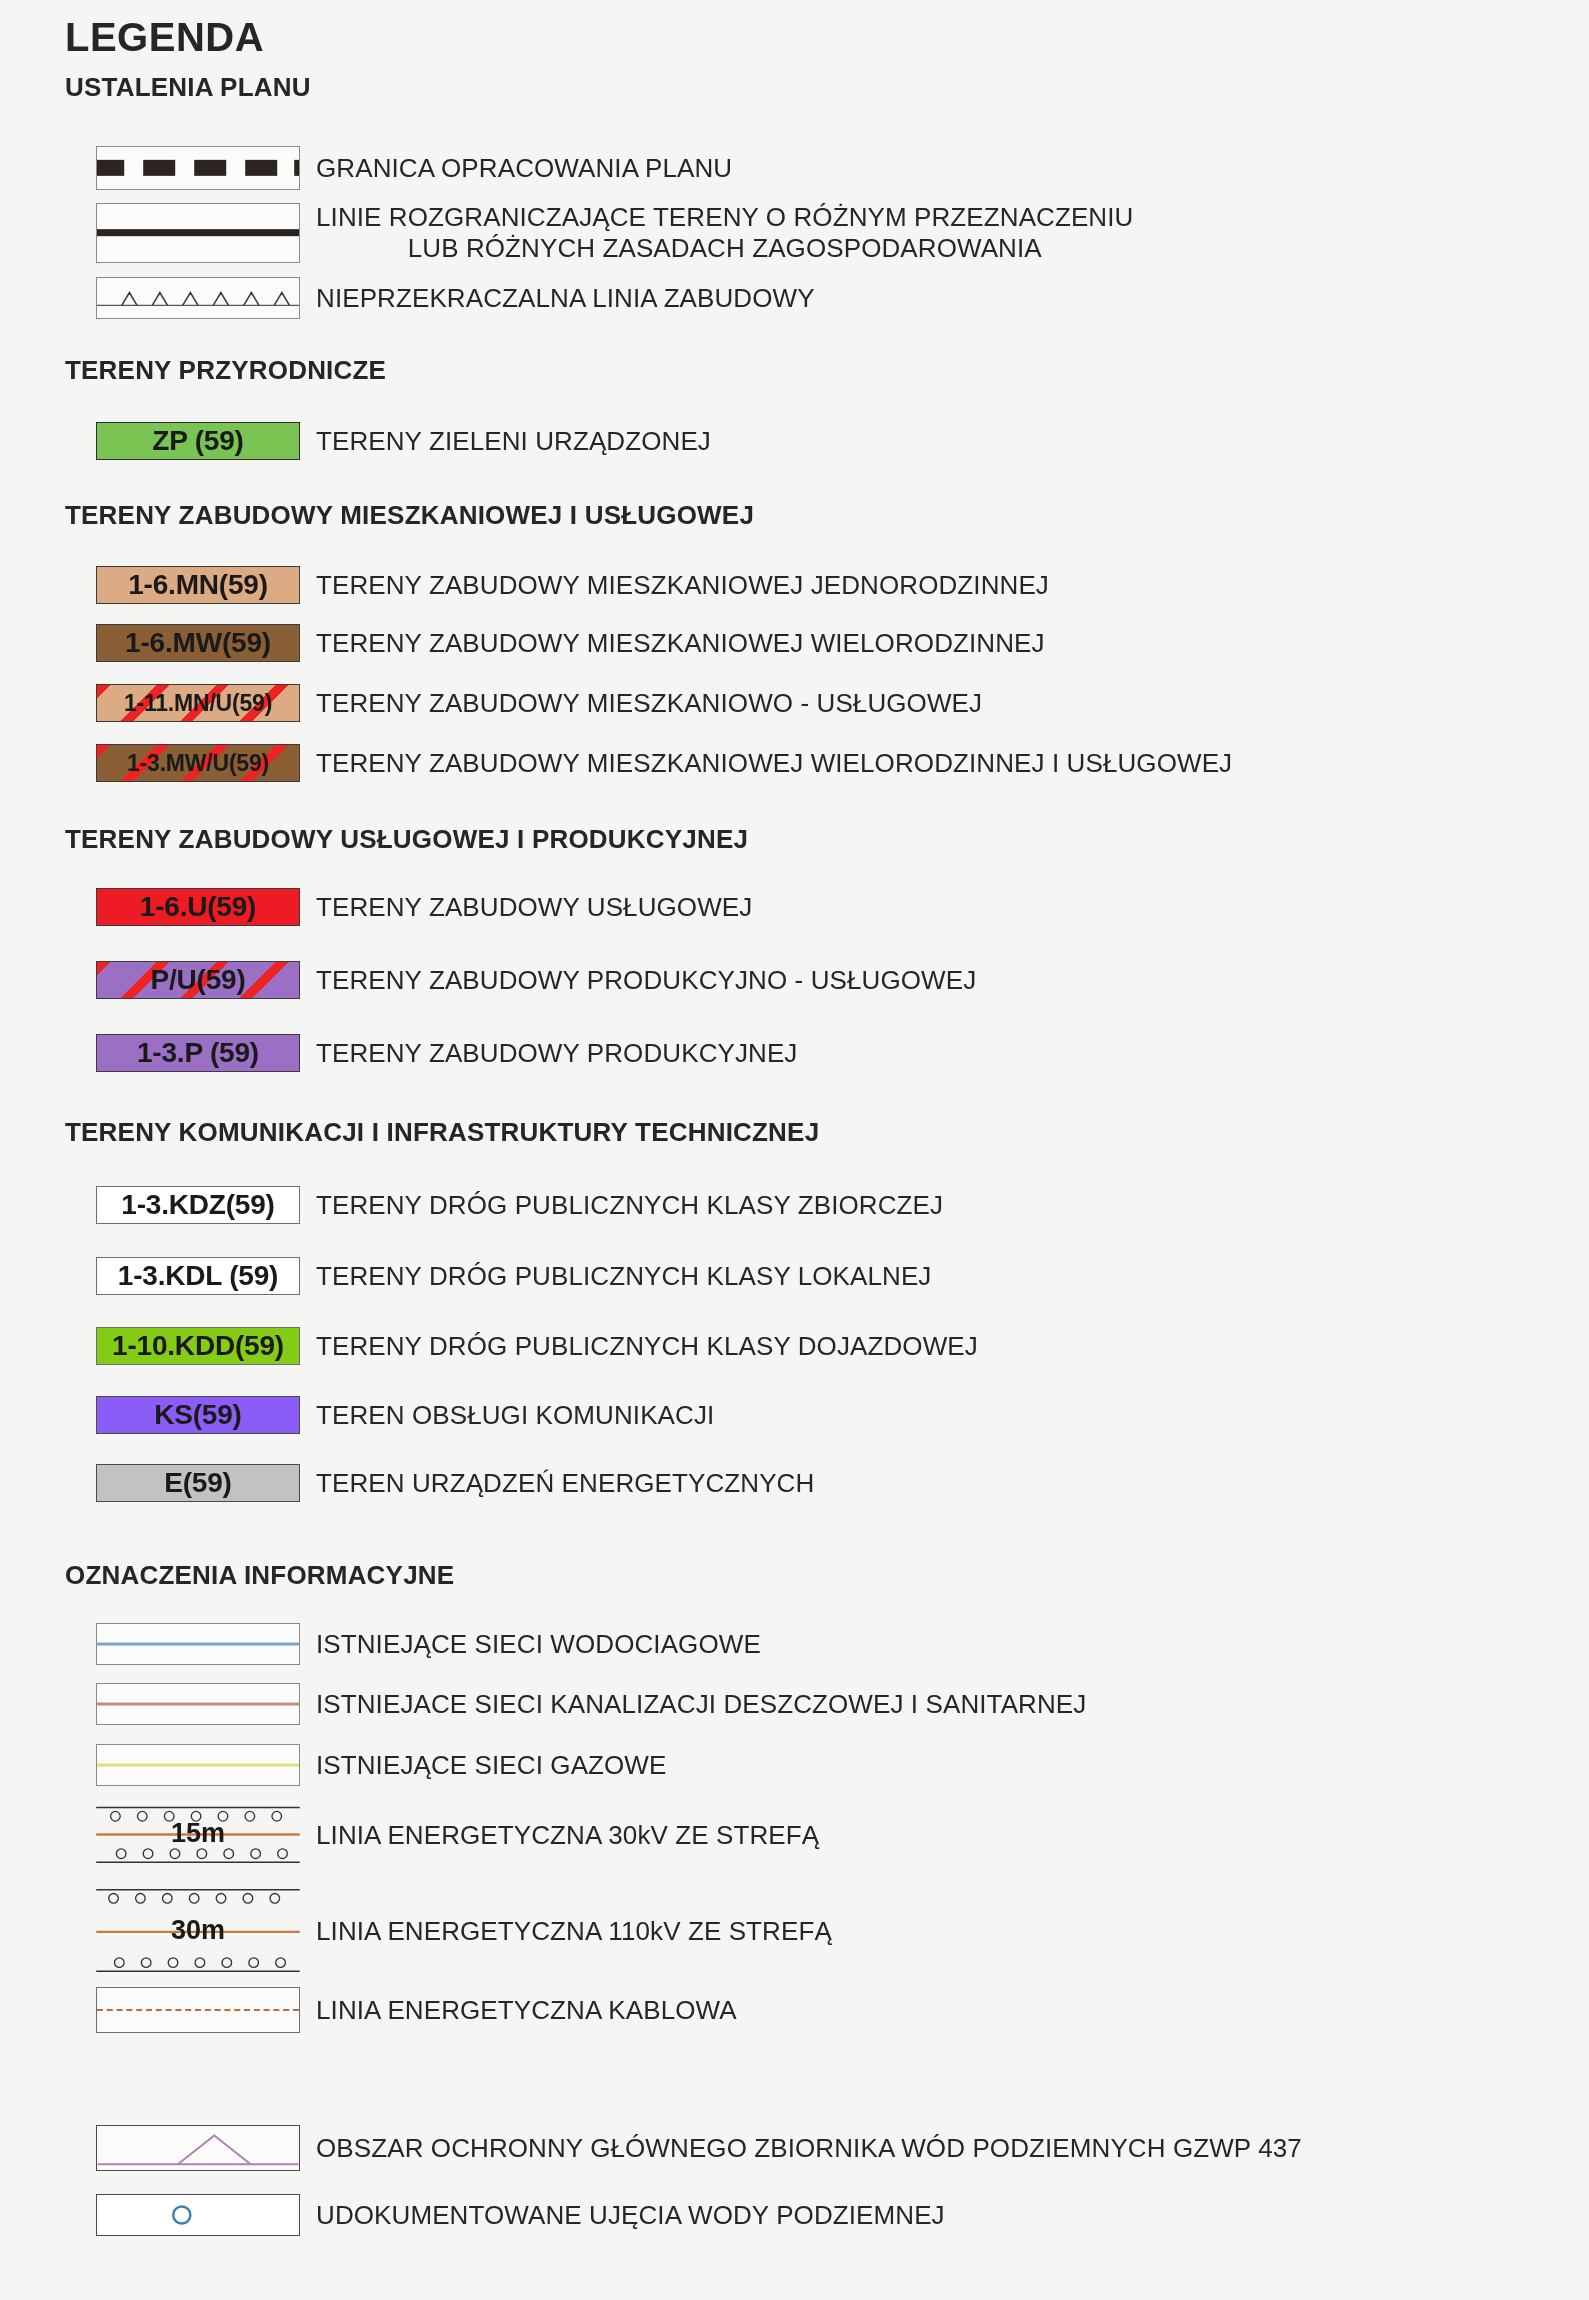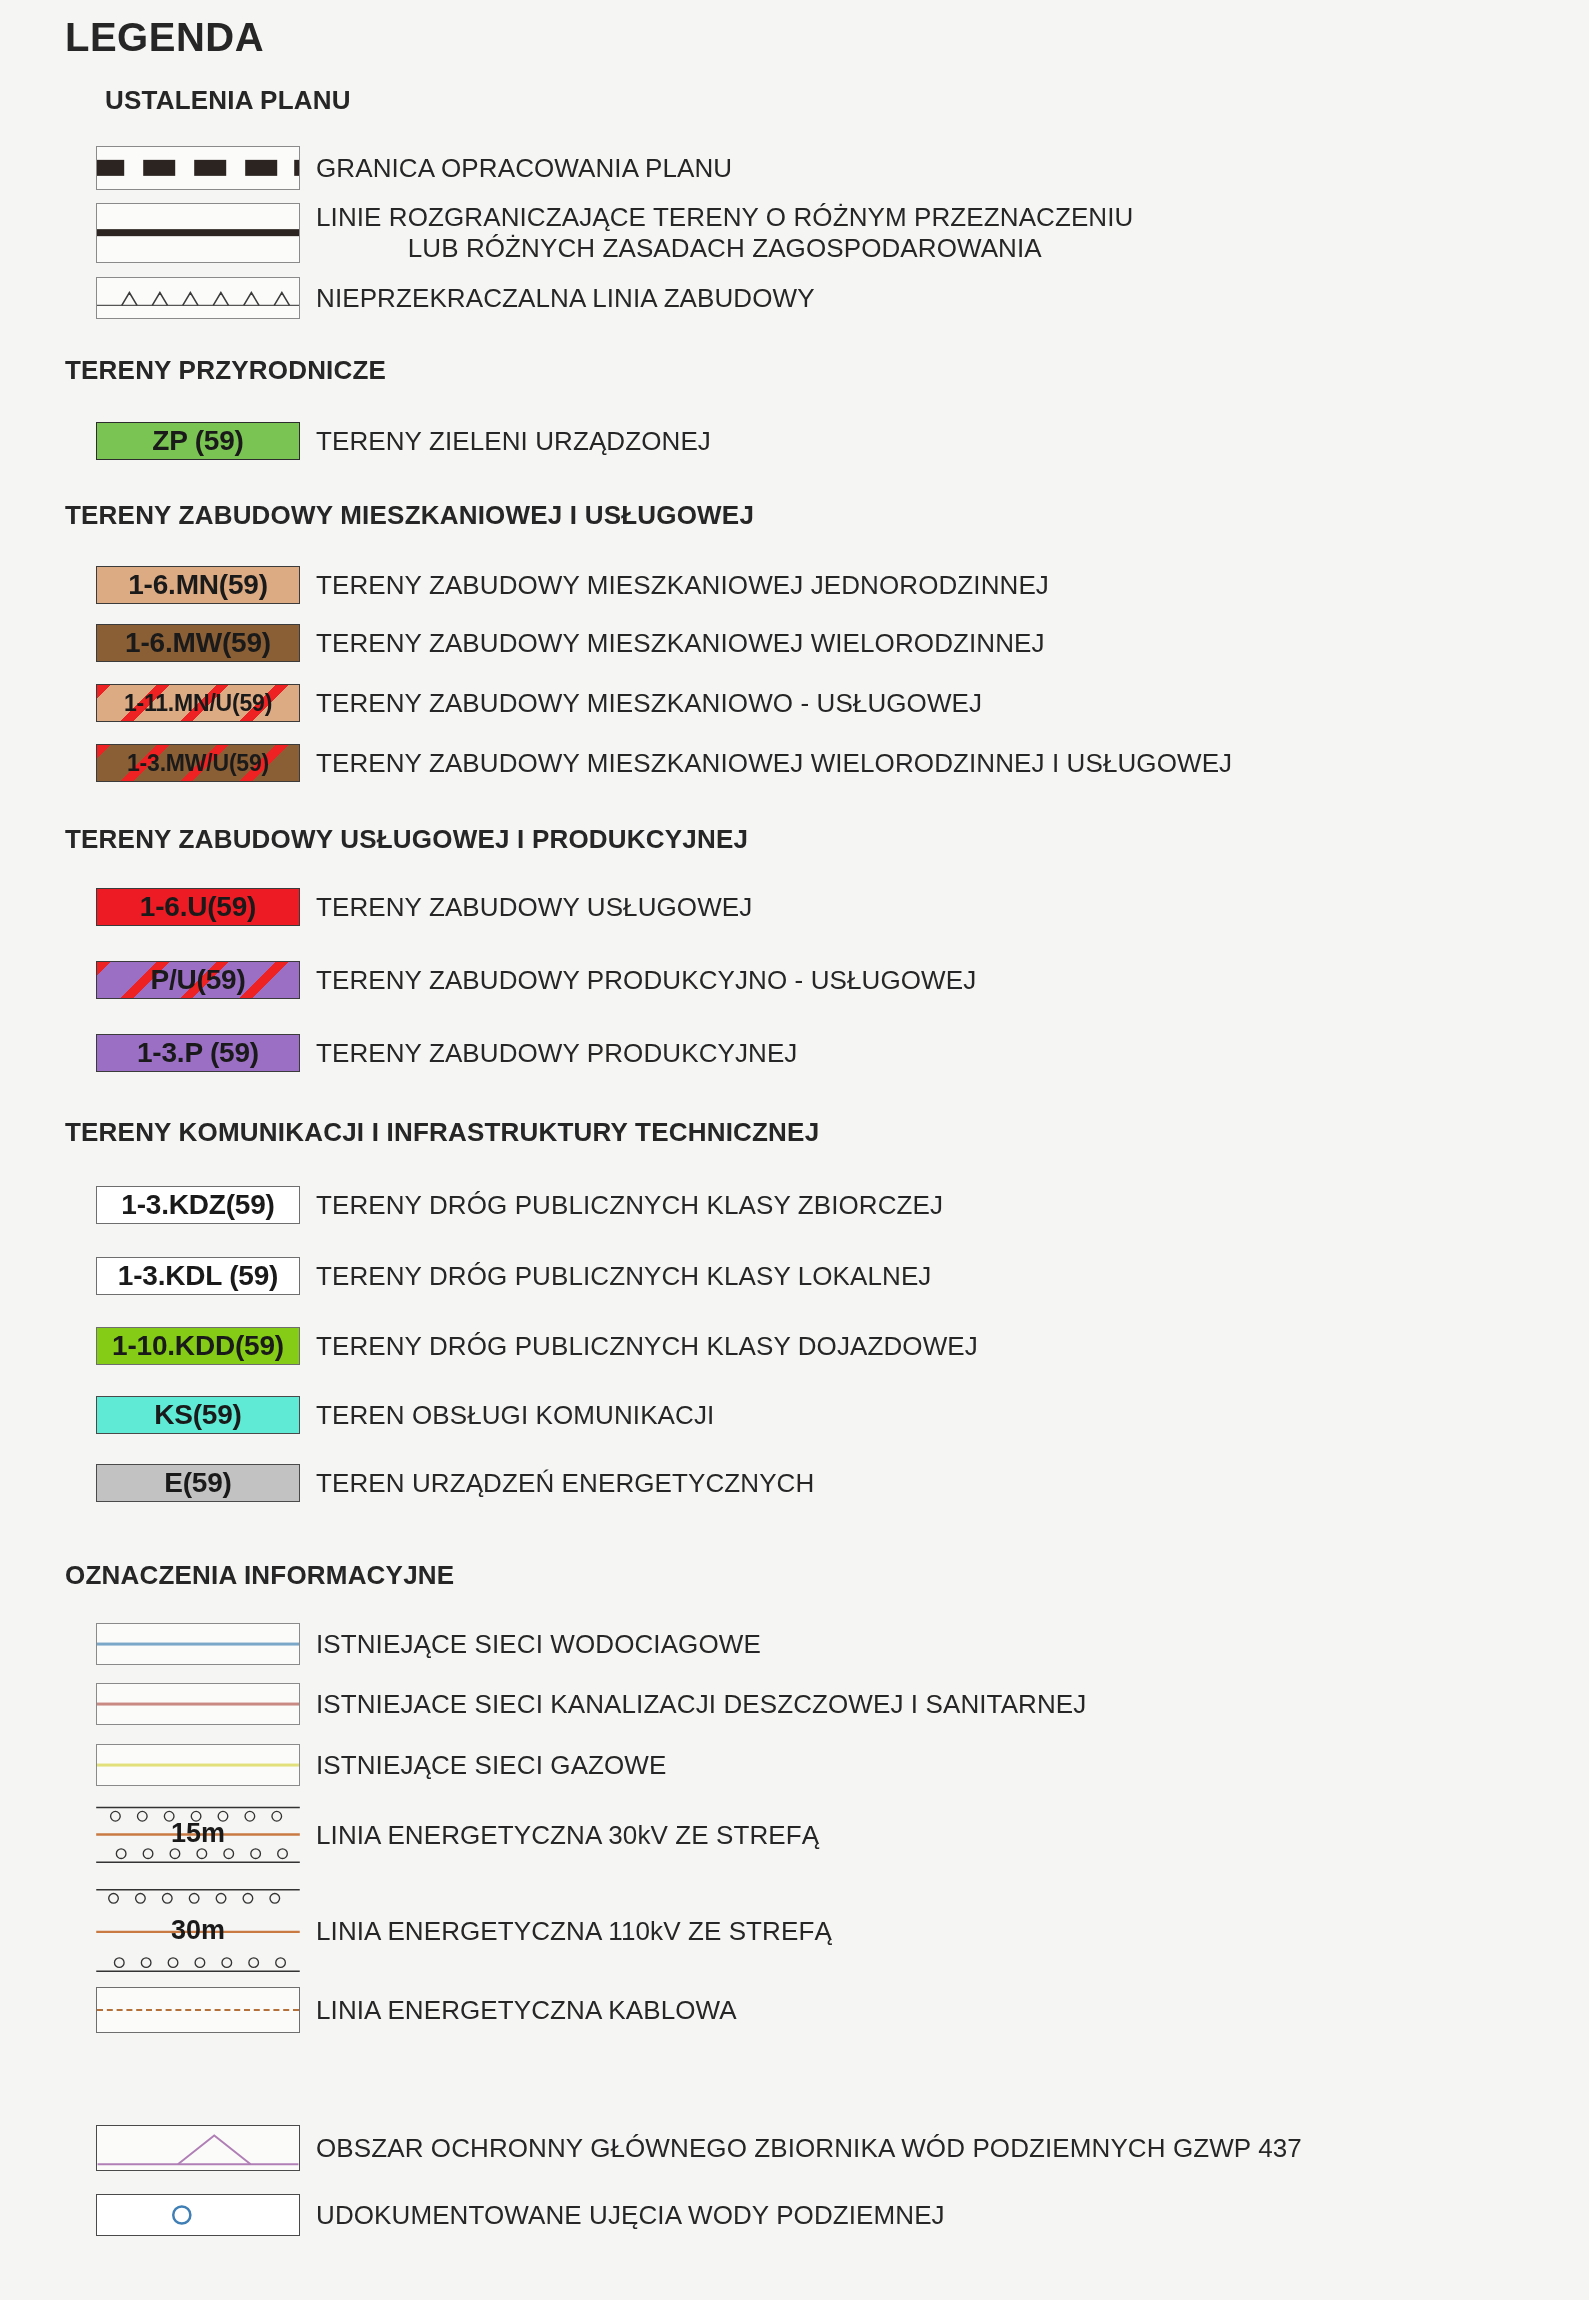--- a/index.html
+++ b/index.html
@@ -157,7 +157,7 @@
 <div class="page">
   <div class="legend-title">LEGENDA</div>
 
-  <div style="position:absolute; left:65px; top:85px;margin-left:40px;" class="section-head">USTALENIA PLANU</div>
+  <div style="position:absolute; left:65px; top:72px;" class="section-head">USTALENIA PLANU</div>
 
   <div style="position:absolute; left:58px; top:146px;" class="row">
     <div class="sym-cell">

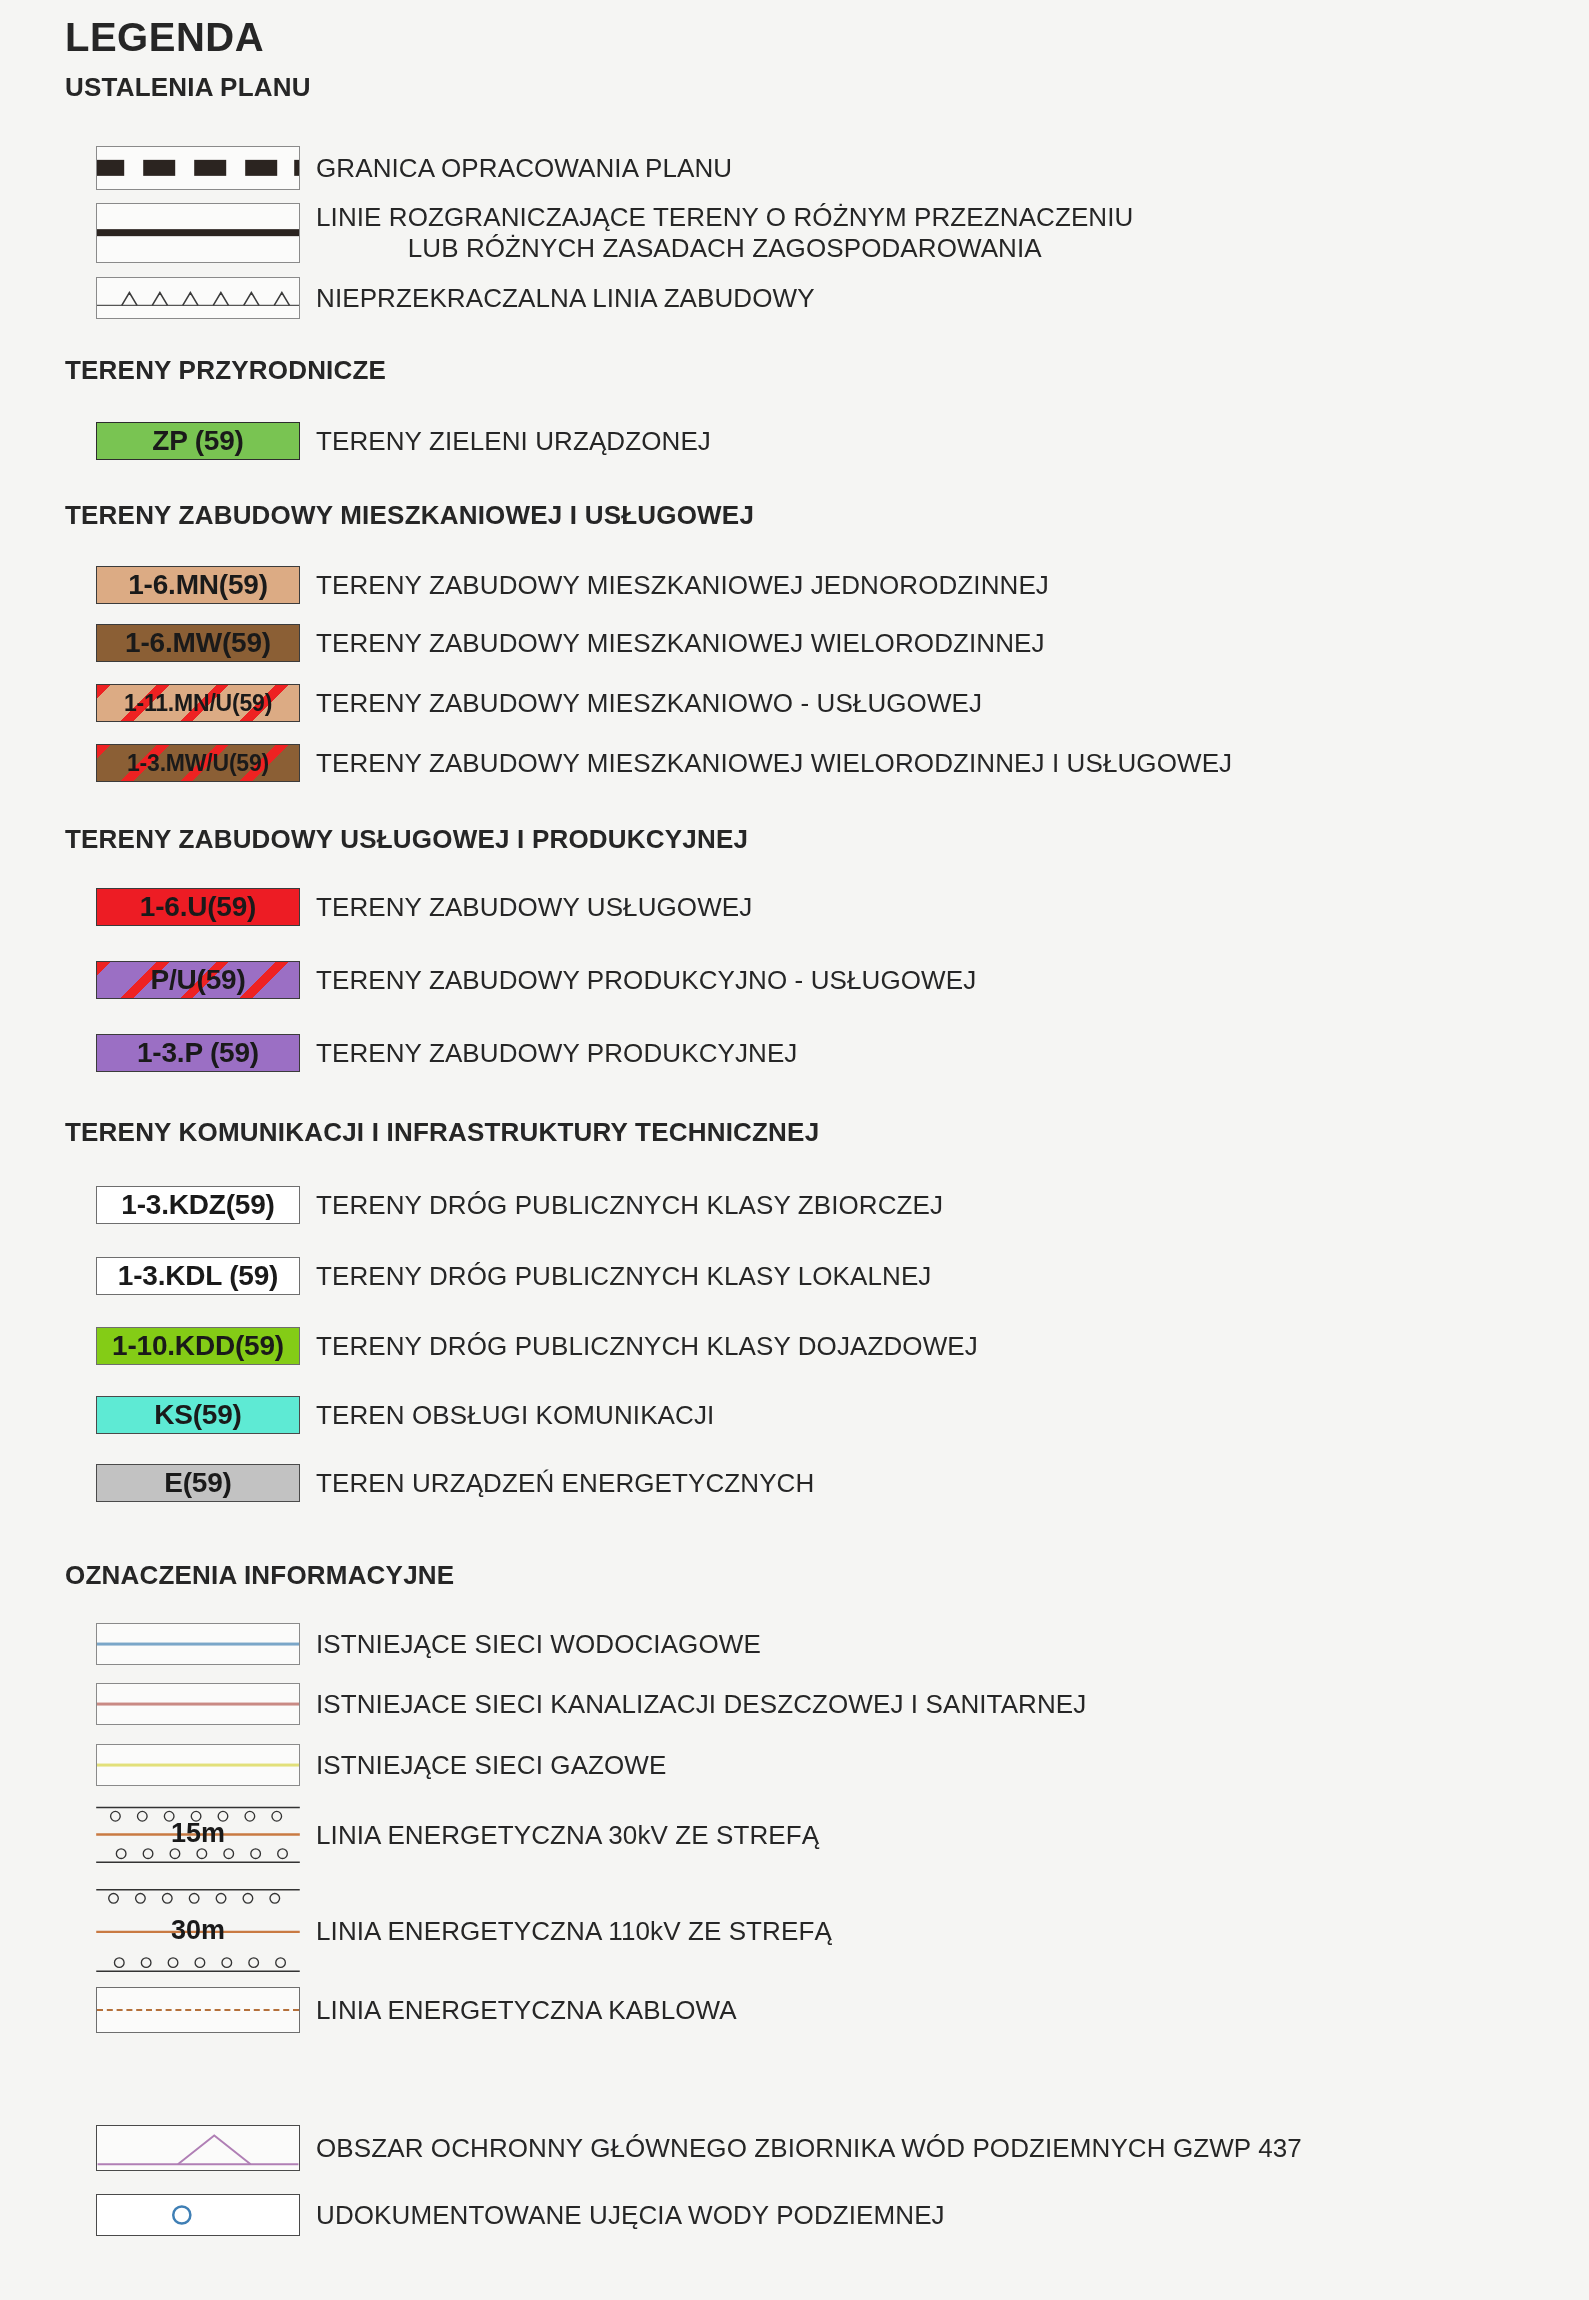--- a/index.html
+++ b/index.html
@@ -304,7 +304,7 @@
 
   <div style="position:absolute; left:58px; top:1396px;" class="row">
     <div class="sym-cell">
-      <div class="sbox" style="background:#5eead4; border-color:#4a4a4a;">
+      <div class="sbox" style="background:#8b5cf6; border-color:#4a4a4a;">
         <span class="code">KS(59)</span>
       </div>
     </div>

